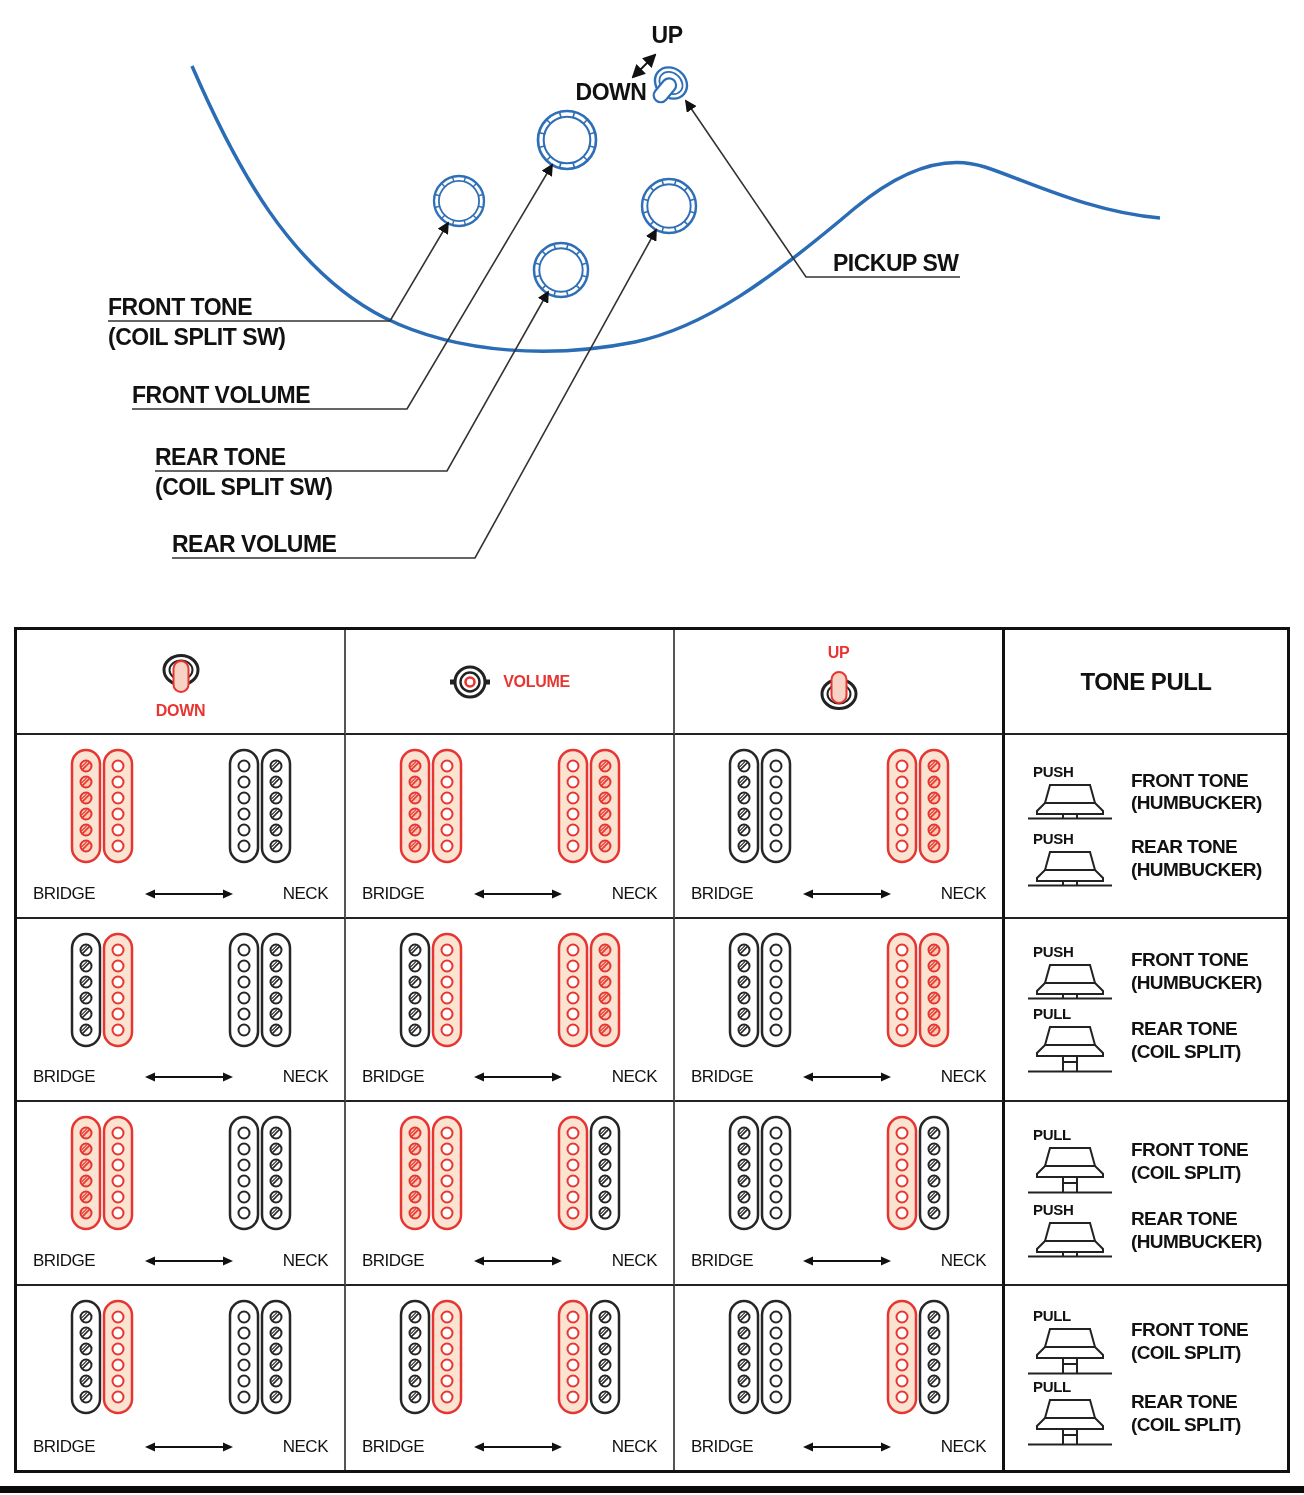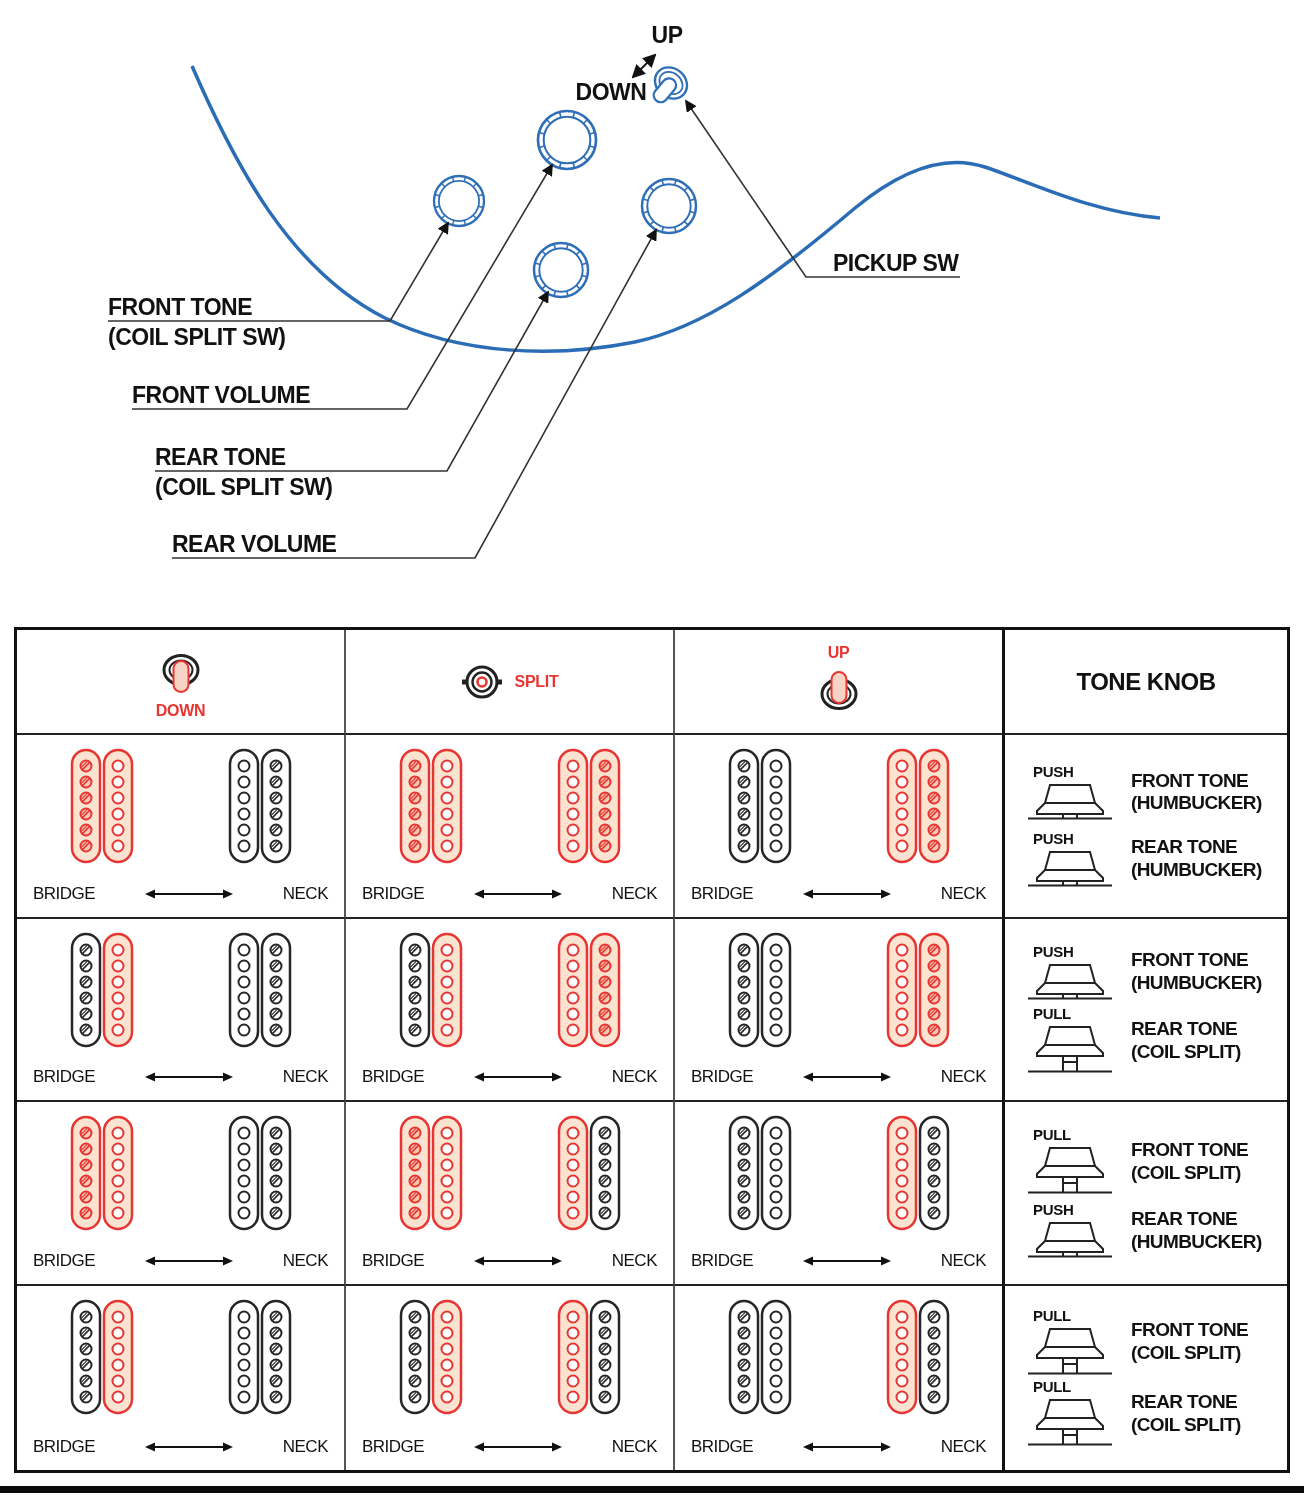--- a/index.html
+++ b/index.html
@@ -114,7 +114,7 @@
         <circle r="9.5" fill="none" stroke="#222" stroke-width="2.4"></circle>
         <circle r="4.5" fill="#fff" stroke="#e73531" stroke-width="2.6"></circle>
       </svg>
-      <span class="redlab">SPLIT</span>
+      <span class="redlab">VOLUME</span>
     </div>
     <div class="cell hcell hstack thickl">
       <span class="redlab">UP</span>

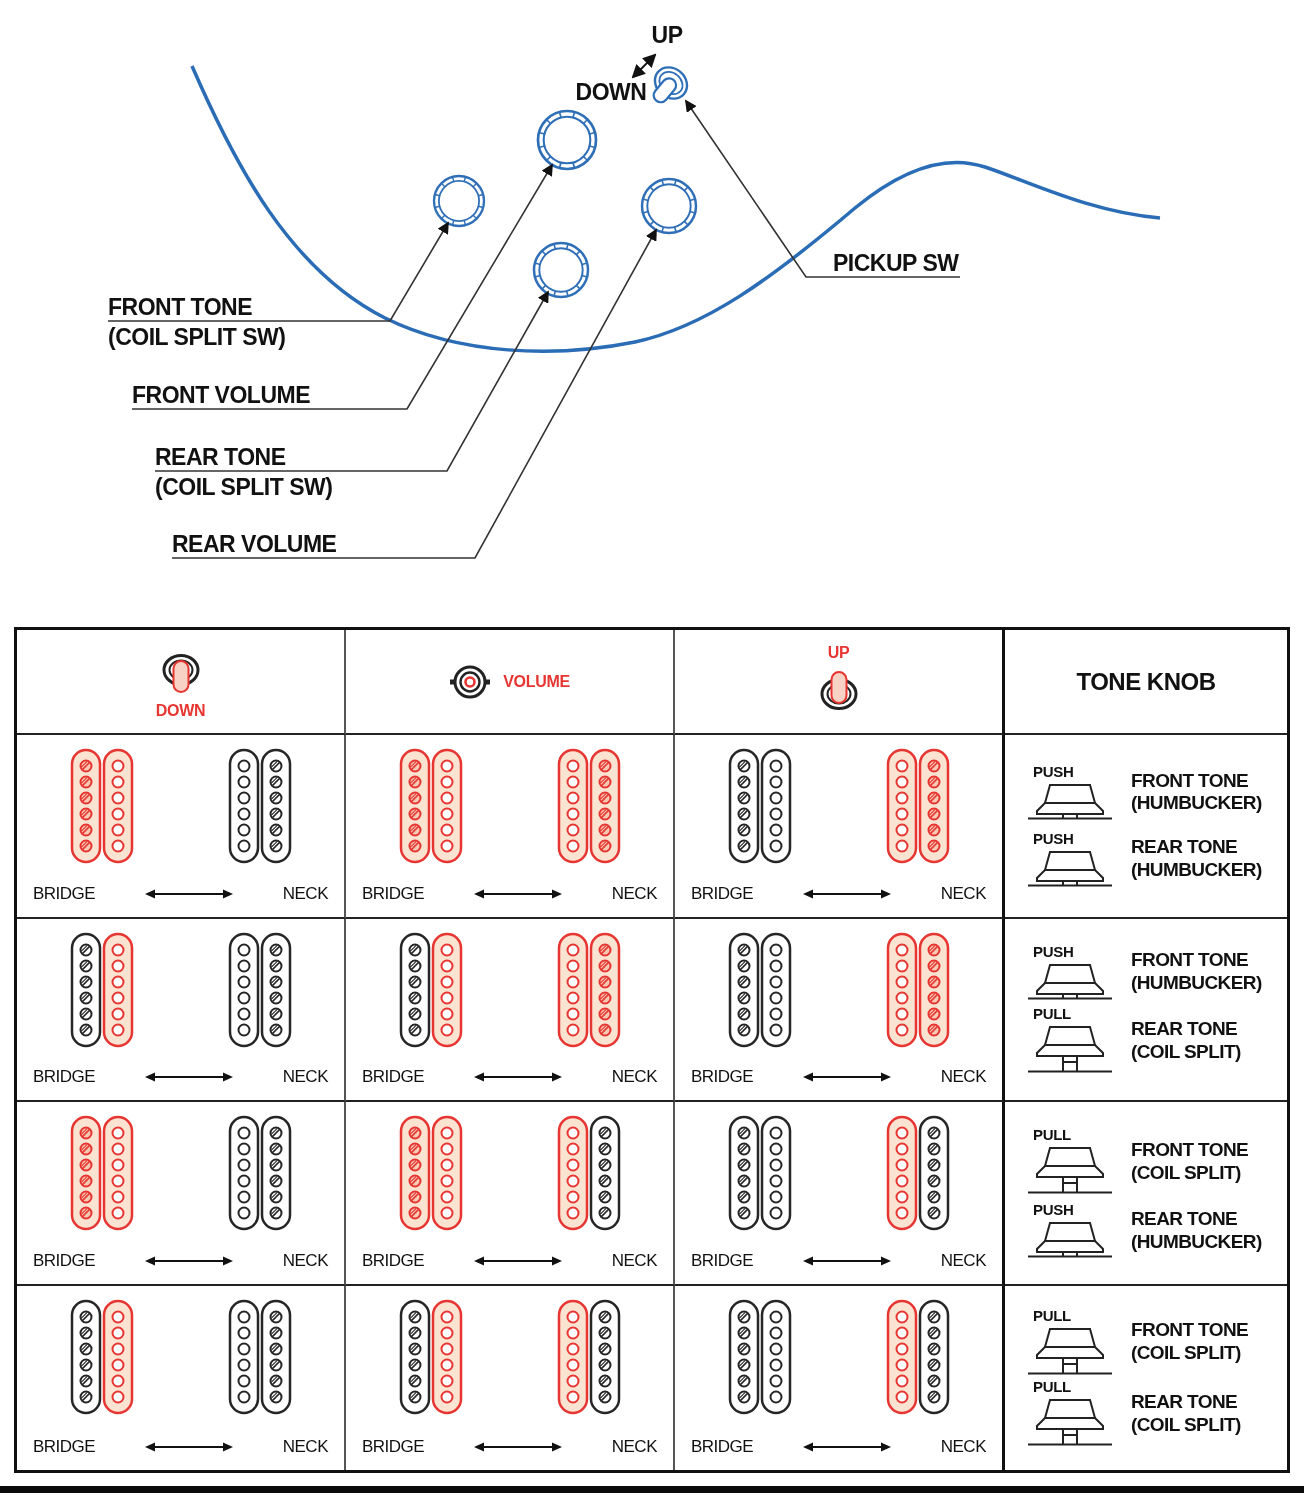--- a/index.html
+++ b/index.html
@@ -125,7 +125,7 @@
       </svg>
     </div>
     <div class="cell hcell lastcol tonehead">
-      <span>TONE KNOB</span>
+      <span>TONE PULL</span>
     </div>
 
     <div class="cell sel-cell">

